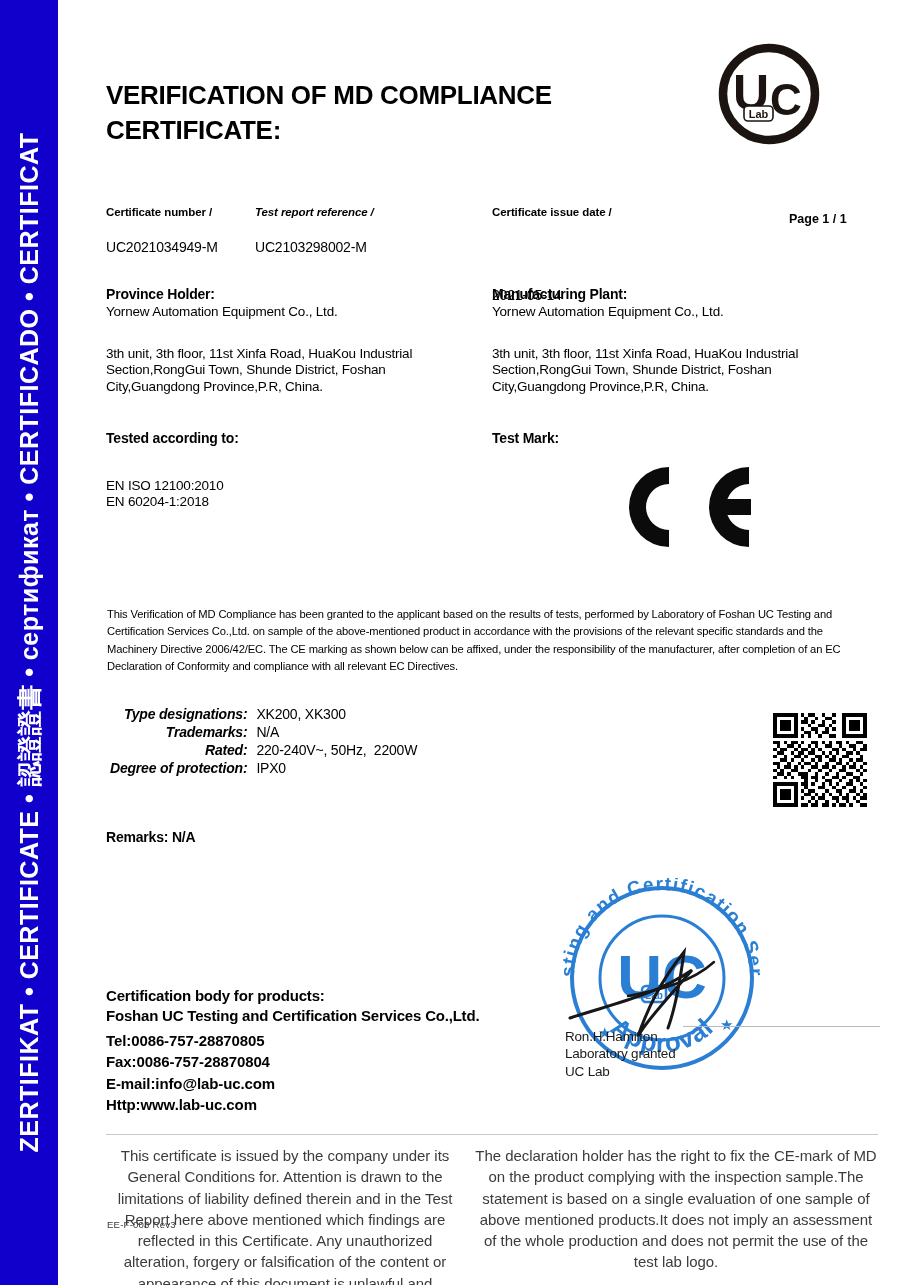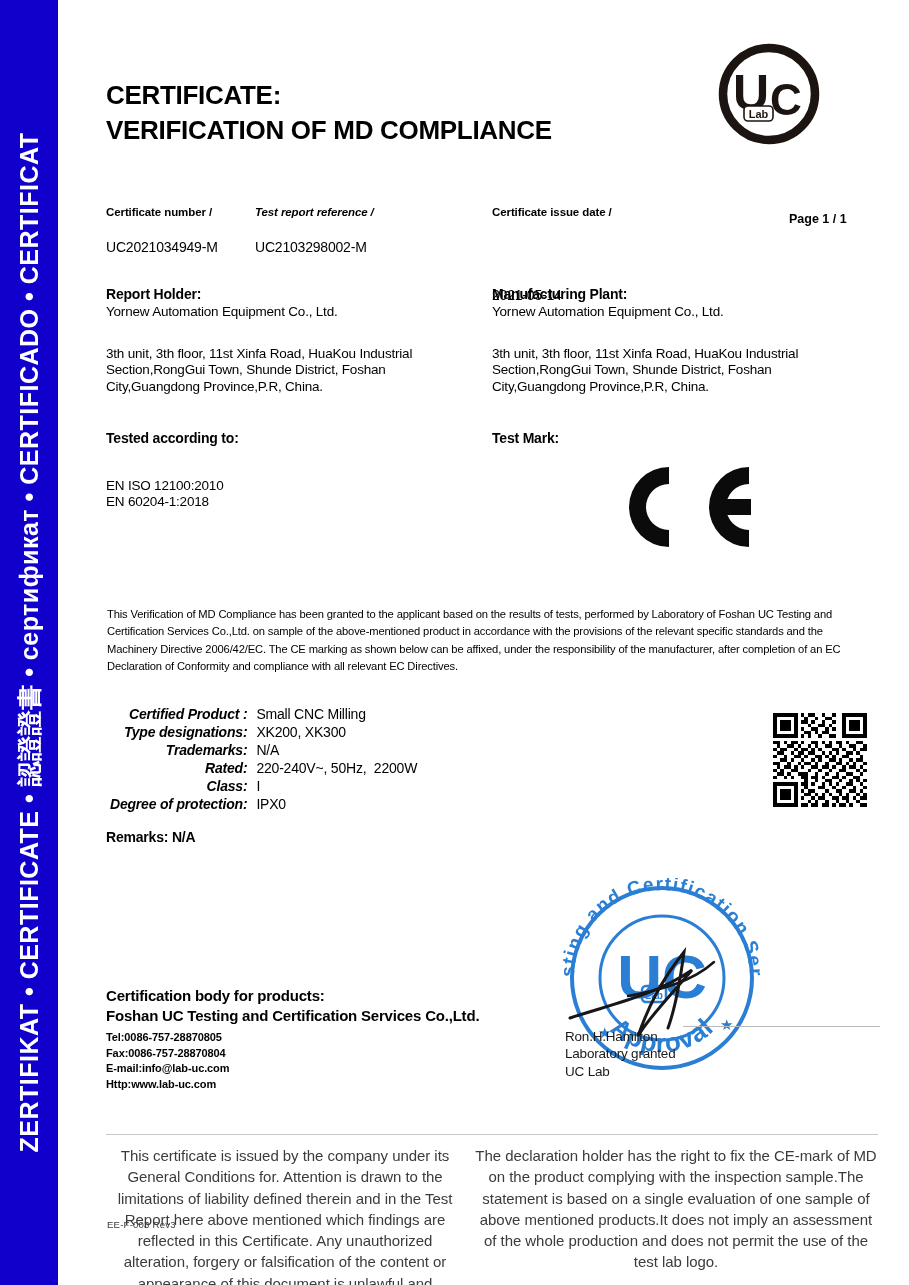--- a/index.html
+++ b/index.html
@@ -249,8 +249,8 @@
   </div>
 
   <div class="doc-title">
+    <div>VERIFICATION OF MD COMPLIANCE</div>
     <div>CERTIFICATE:</div>
-    <div>VERIFICATION OF MD COMPLIANCE</div>
   </div>
 
   <div class="uc-logo">

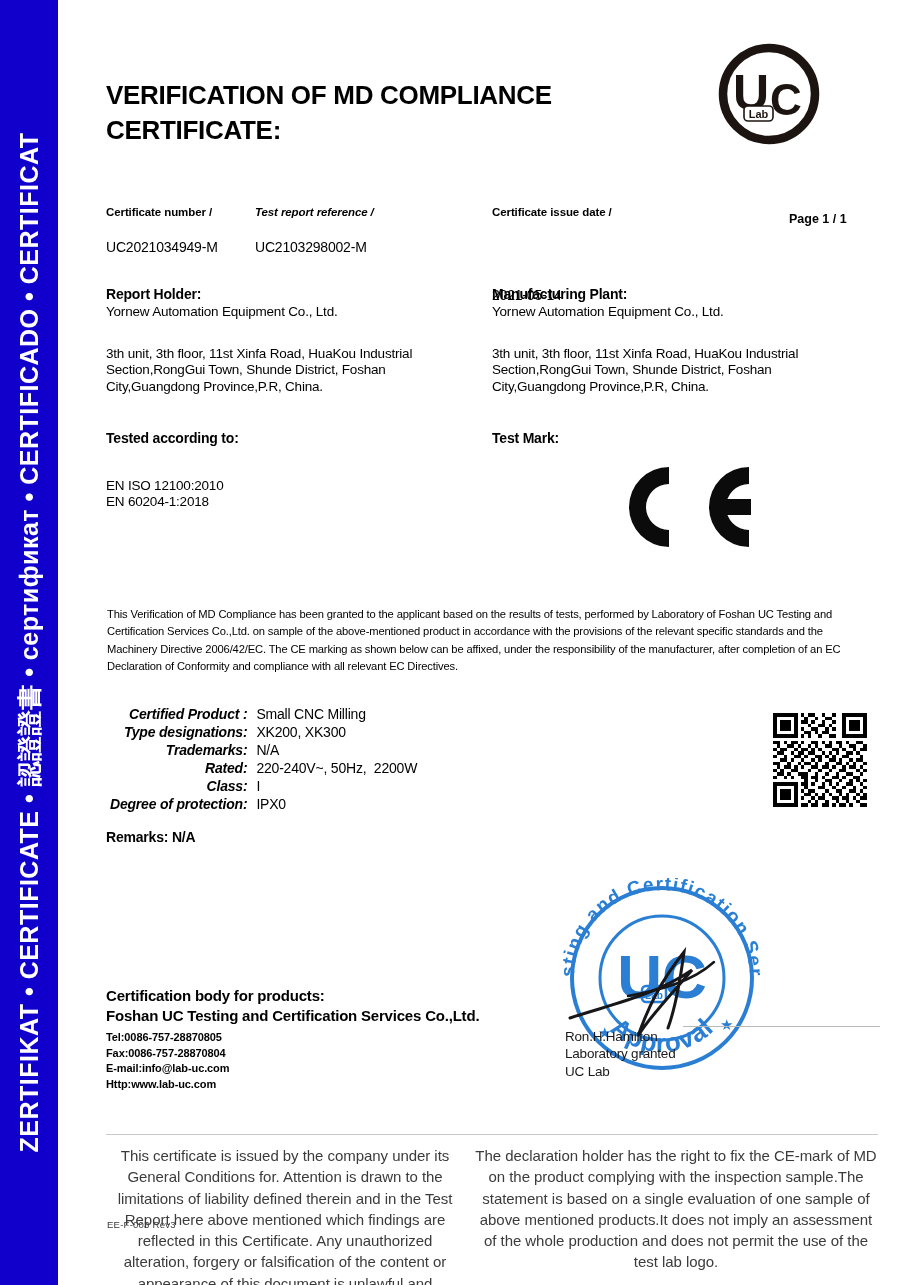--- a/index.html
+++ b/index.html
@@ -274,7 +274,7 @@
   <div class="fld-label" style="left:492px; top:206px;">Certificate issue date /</div>
   <div class="fld-value" style="left:492px; top:239px;margin-top:48px;">2021-05-14</div>
 
-  <div class="blk-head" style="left:106px; top:286px;">Report Holder:</div>
+  <div class="blk-head" style="left:106px; top:286px;">Province Holder:</div>
   <div class="blk-body" style="left:106px; top:304px;">Yornew Automation Equipment Co., Ltd.</div>
   <div class="blk-body" style="left:106px; top:346px; white-space:pre;">3th unit, 3th floor, 11st Xinfa Road, HuaKou Industrial
 Section,RongGui Town, Shunde District, Foshan

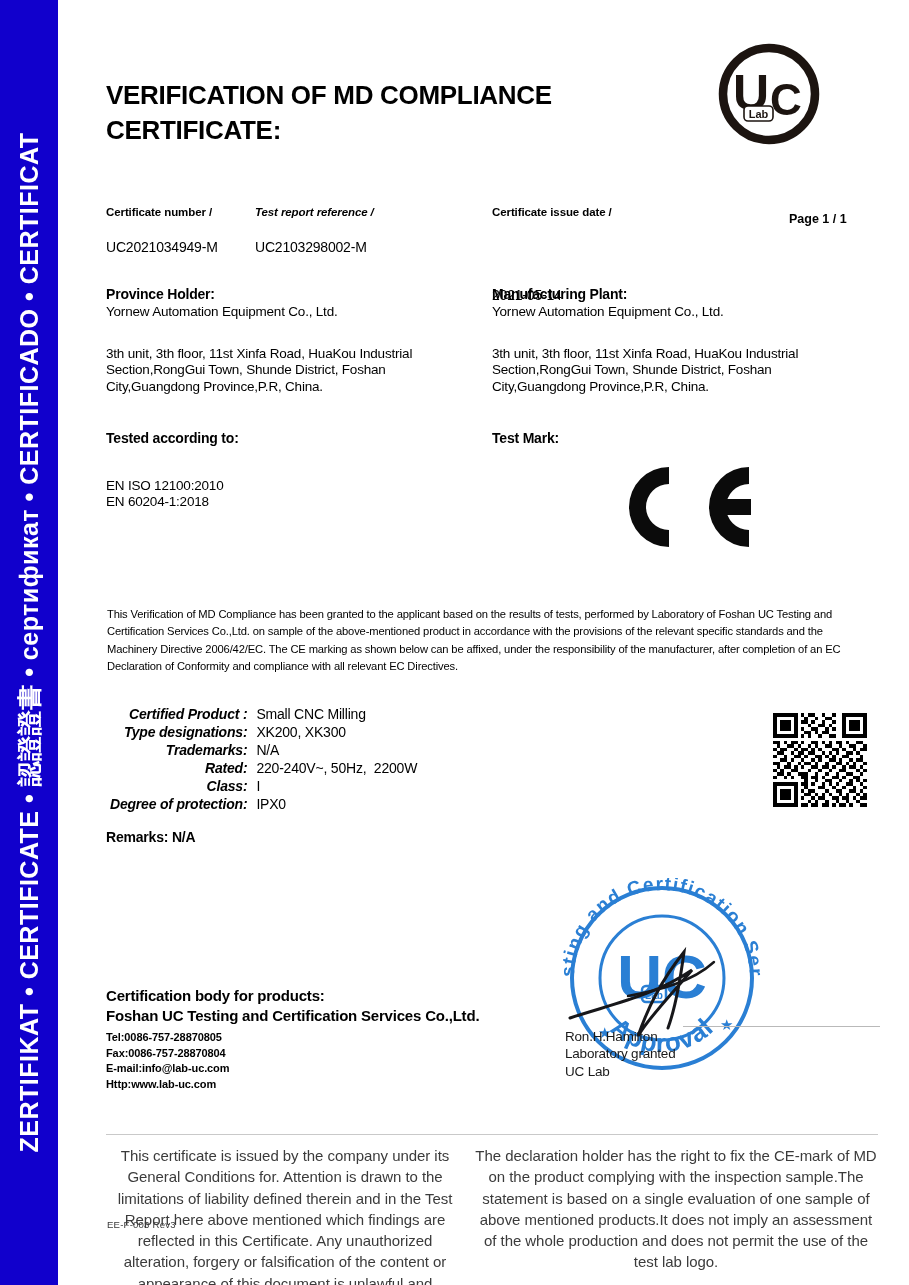--- a/index.html
+++ b/index.html
@@ -305,10 +305,6 @@
   <div class="spec">
     <table>
       <tbody>
-        <tr>
-          <td class="k">Certified Product :</td>
-          <td class="v">Small CNC Milling</td>
-        </tr>
         <tr>
           <td class="k">Type designations:</td>
           <td class="v">XK200, XK300</td>

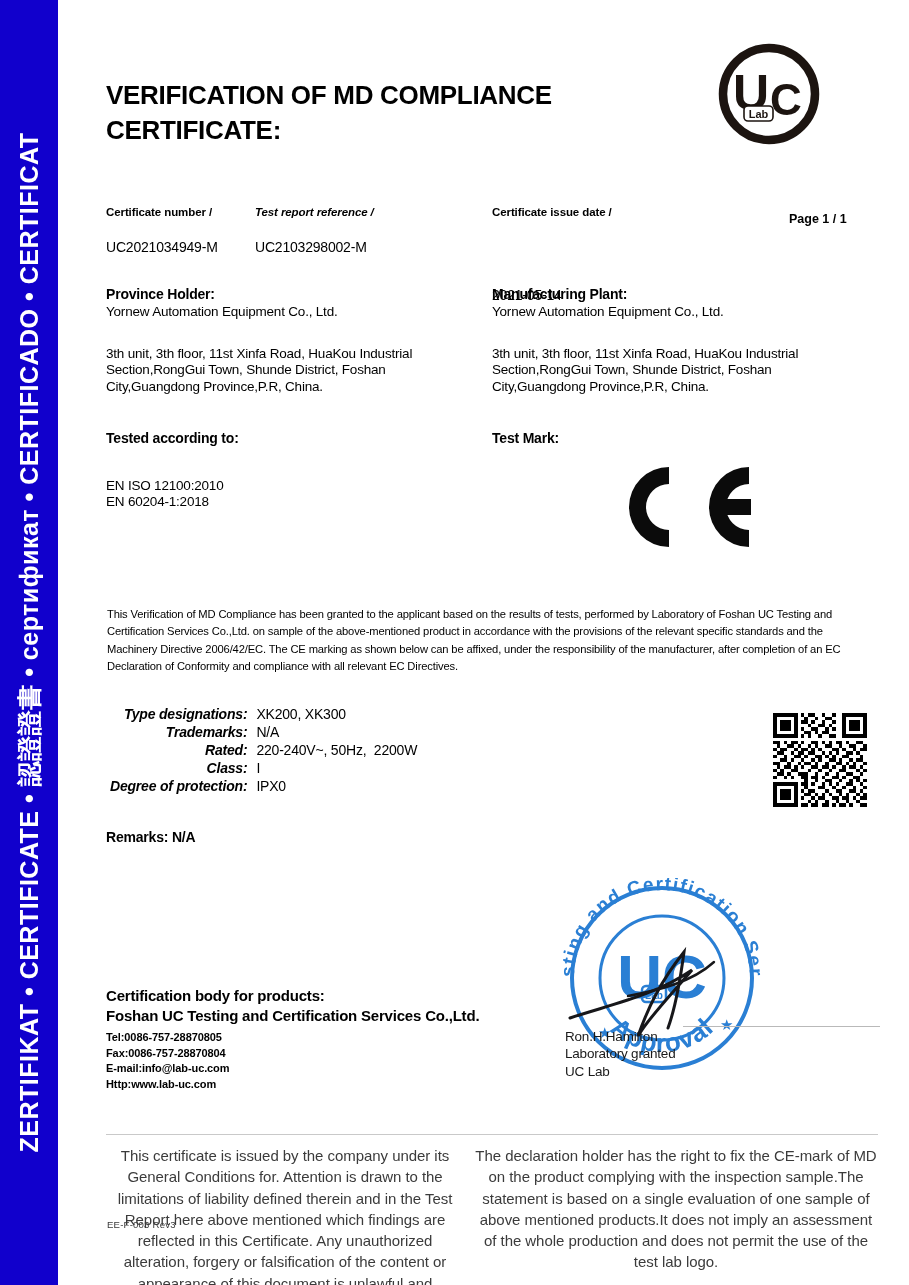--- a/index.html
+++ b/index.html
@@ -316,10 +316,6 @@
         <tr>
           <td class="k">Rated:</td>
           <td class="v">220-240V~, 50Hz,  2200W</td>
-        </tr>
-        <tr>
-          <td class="k">Class:</td>
-          <td class="v">I</td>
         </tr>
         <tr>
           <td class="k">Degree of protection:</td>

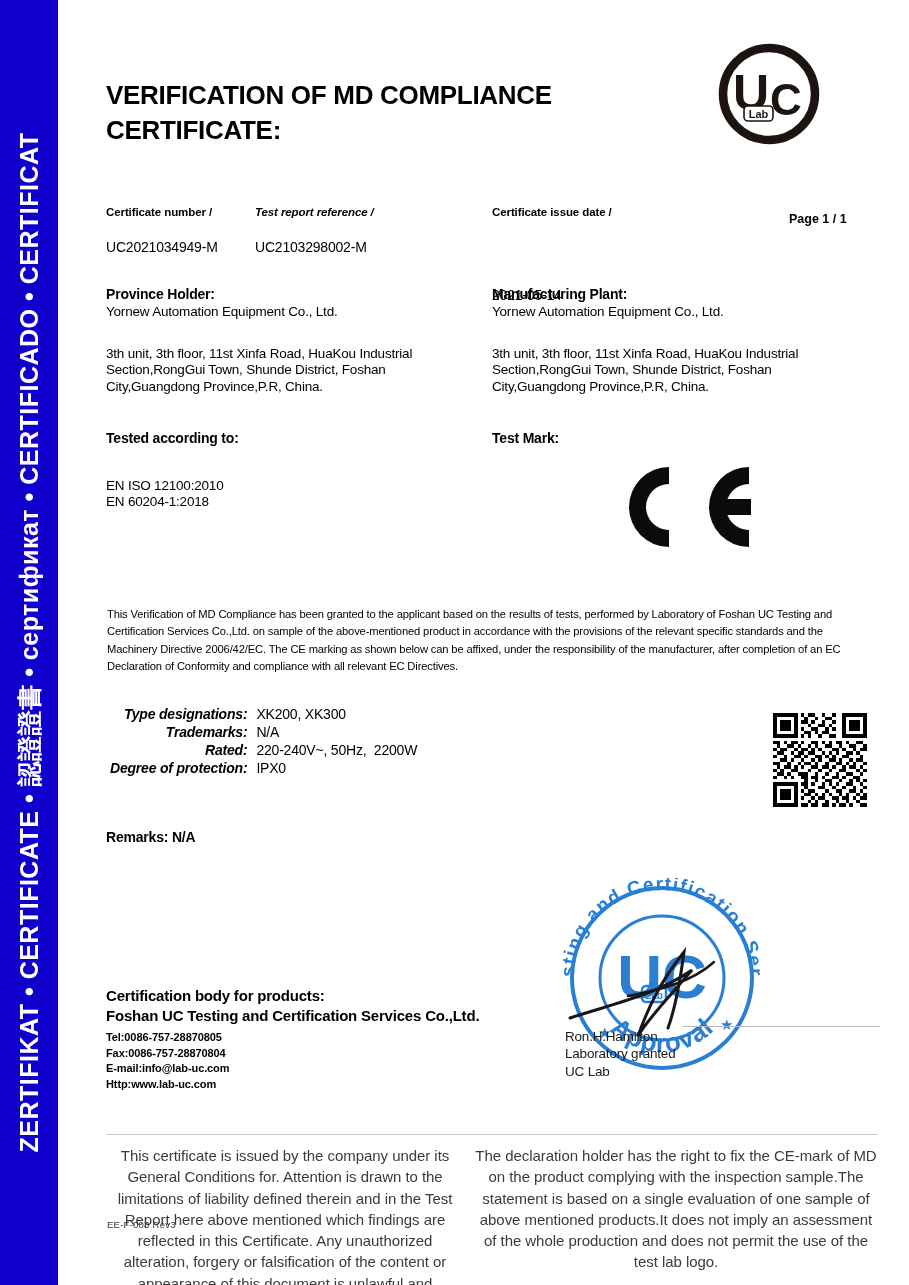--- a/index.html
+++ b/index.html
@@ -179,7 +179,7 @@
     position: absolute;
     left: 106px;
     top: 1030px;
-    font-size: 11px;
+    font-size: 15px;
     font-weight: bold;
     line-height: 1.42;
     letter-spacing: -0.1px;

